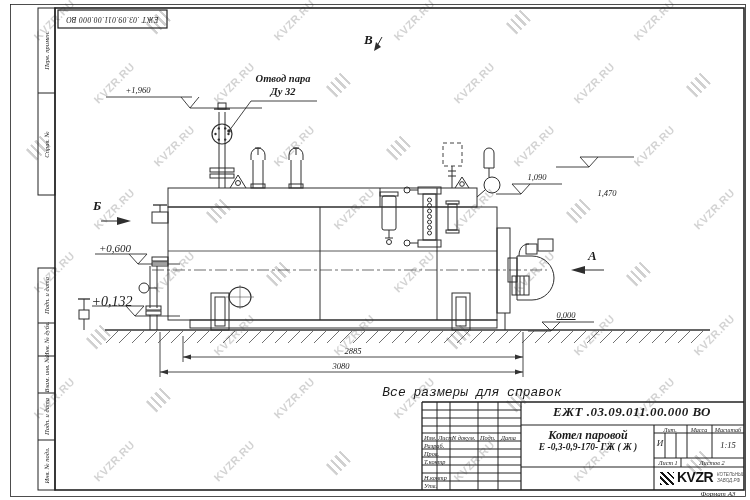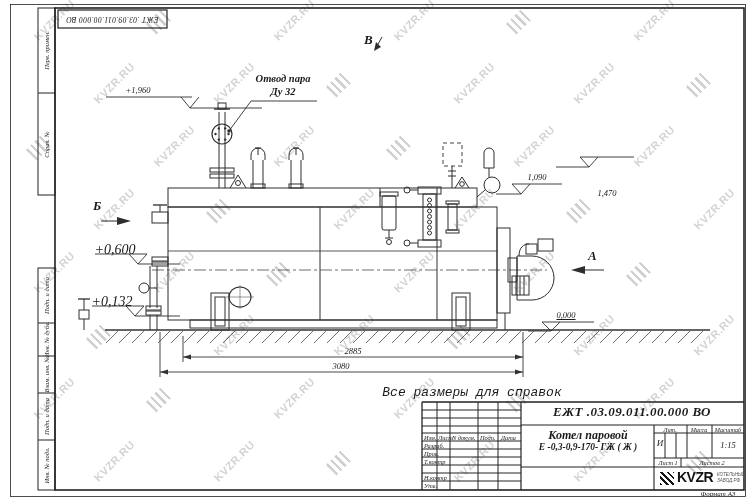--- a/index.html
+++ b/index.html
@@ -337,7 +337,7 @@
   <span class="t c" style="left:283px;top:87px;font-size:10.5px;font-weight:600;">Ду 32</span>
 
   <span class="t c" style="left:138px;top:86px;font-size:8.5px;">+1,960</span>
-  <span class="t c" style="left:115px;top:243px;font-size:14px;">+0,600</span>
+  <span class="t c" style="left:115px;top:243px;font-size:11px;">+0,600</span>
   <span class="t c" style="left:112px;top:295px;font-size:14px;">+0,132</span>
   <span class="t c" style="left:607px;top:145px;font-size:8.5px;margin-top:44px;">1,470</span>
   <span class="t c" style="left:537px;top:173px;font-size:8.5px;">1,090</span>

